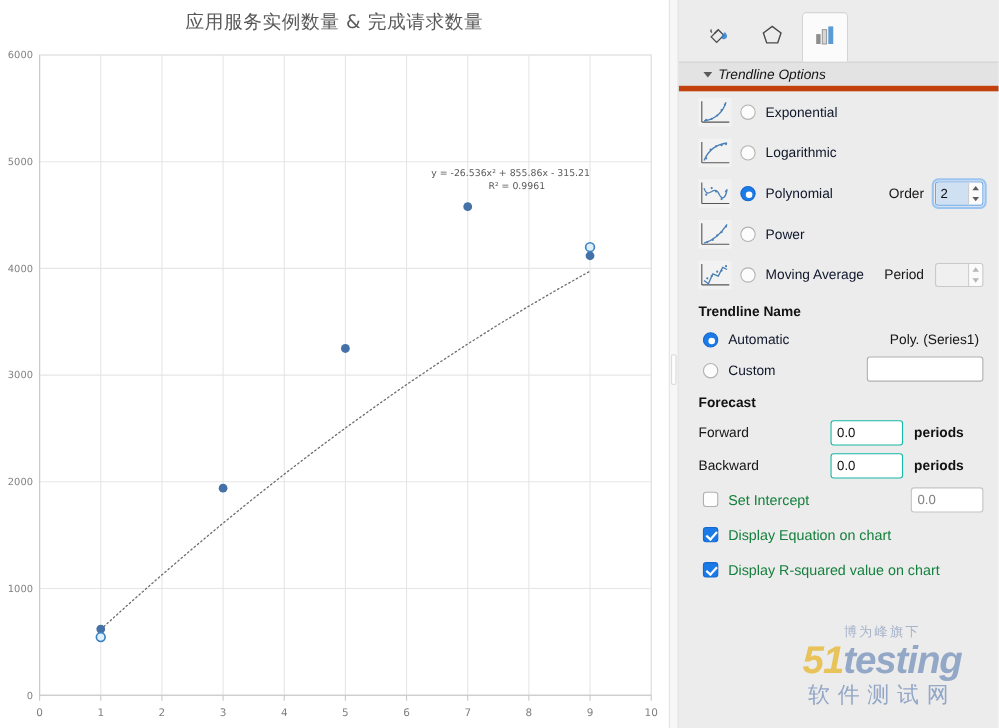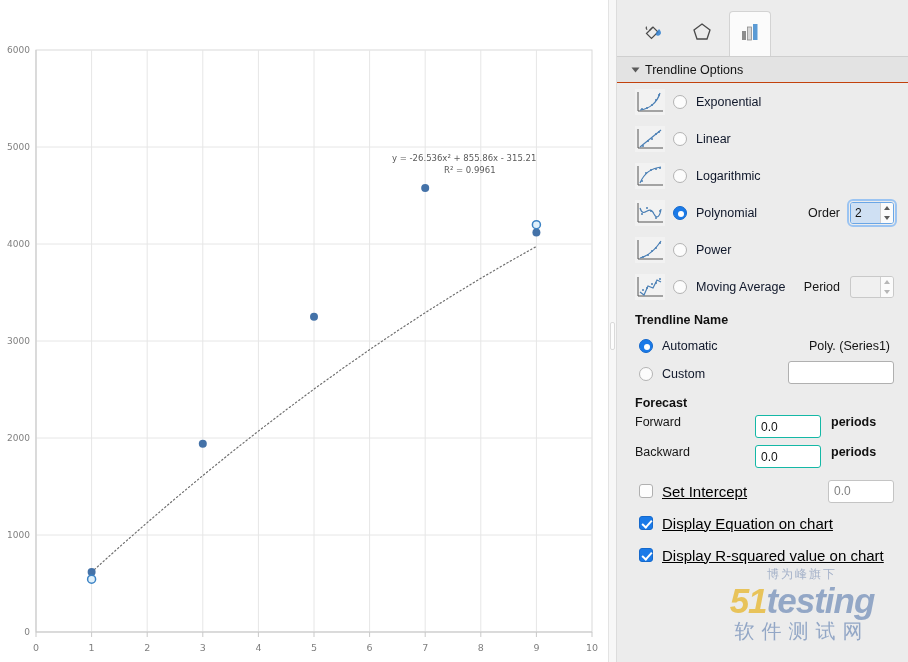--- a/index.html
+++ b/index.html
@@ -228,6 +228,7 @@
 <div id="app">
 
   <div id="chart-pane">
+    <div id="chart-title">应用服务实例数量 &amp; 完成请求数量</div>
 
     <div id="plot-wrap">
       <svg id="plot-svg" width="608" height="622">

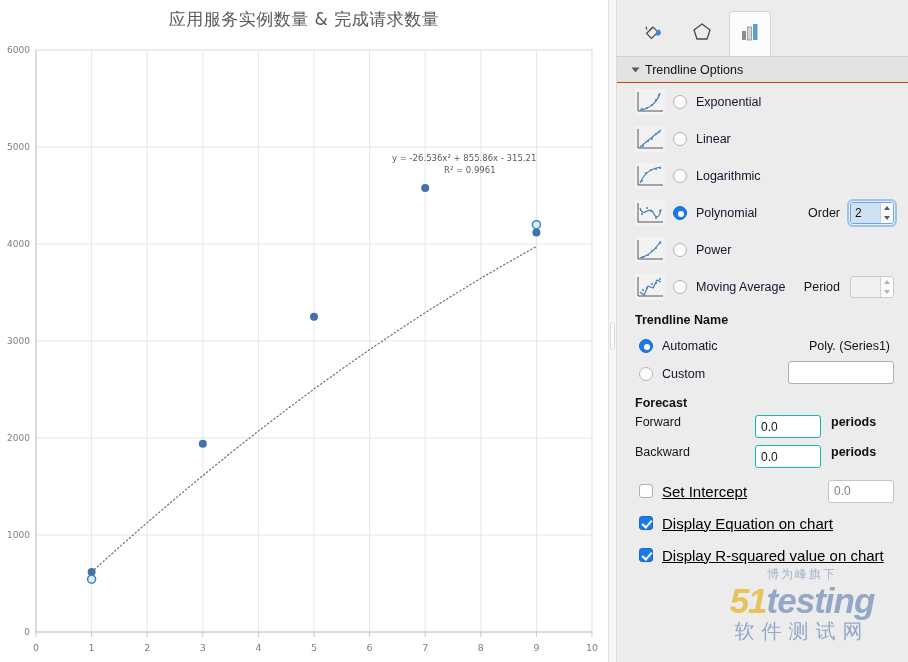--- a/index.html
+++ b/index.html
@@ -83,9 +83,9 @@
   #section-header {
     height: 26px; width: 100%;
     background: #e3e3e3;
-    border-bottom: 1px solid #c2410c;
+    border-bottom: 5px solid #c2410c;
     display: flex; align-items: center;
-    padding-left: 16px; gap: 7px;
+    padding-left: 24px; gap: 7px; font-style: italic;
   }
   #section-triangle {
     width: 0; height: 0;

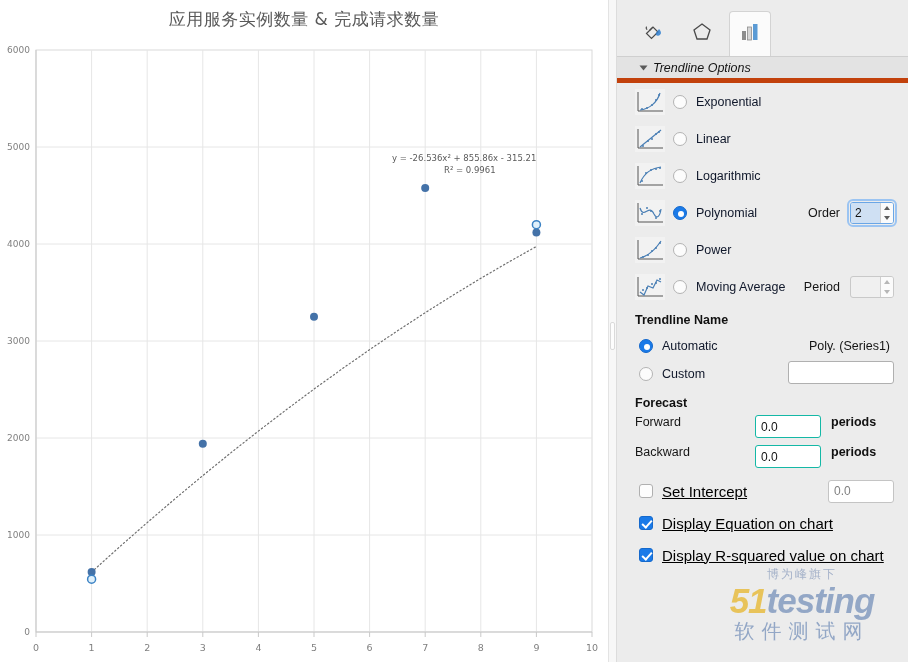--- a/index.html
+++ b/index.html
@@ -378,24 +378,6 @@
         <span class="tl-label">Exponential</span>
       </div>
 
-      <div class="tl-row">
-        <span class="thumb">
-          <svg width="30" height="26" viewBox="0 0 30 26">
-            <line x1="3" y1="3" x2="3" y2="22" stroke="#555" stroke-width="1"></line>
-            <line x1="3" y1="22" x2="28" y2="22" stroke="#555" stroke-width="1"></line>
-            <path d="M5 21 L26 4" fill="none" stroke="#4a7fb5" stroke-width="1.2"></path>
-            <g fill="#4a7fb5">
-                <circle cx="8" cy="20" r="1"></circle>
-                <circle cx="13" cy="15" r="1"></circle>
-                <circle cx="17" cy="13" r="1"></circle>
-                <circle cx="21" cy="8" r="1"></circle>
-                <circle cx="24" cy="6" r="1"></circle>
-              </g>
-          </svg>
-        </span>
-        <span class="radio"></span>
-        <span class="tl-label">Linear</span>
-      </div>
 
       <div class="tl-row">
         <span class="thumb">

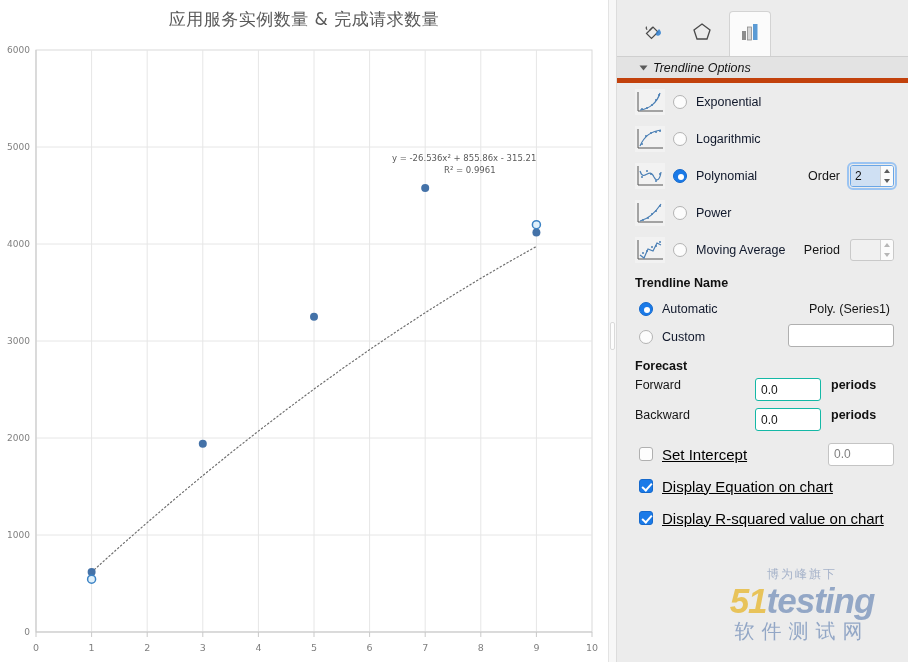--- a/index.html
+++ b/index.html
@@ -168,7 +168,7 @@
   }
   #custom-input-wrap { margin-left: auto; padding-right: 14px; }
 
-  .fc-row { display: flex; align-items: flex-start; height: 30px; padding-left: 18px; }
+  .fc-row { display: flex; align-items: center; height: 30px; padding-left: 18px; }
   .fc-label { font-size: 12.5px; color: #151515; width: 120px; }
   .num-input {
     width: 66px; height: 23px;

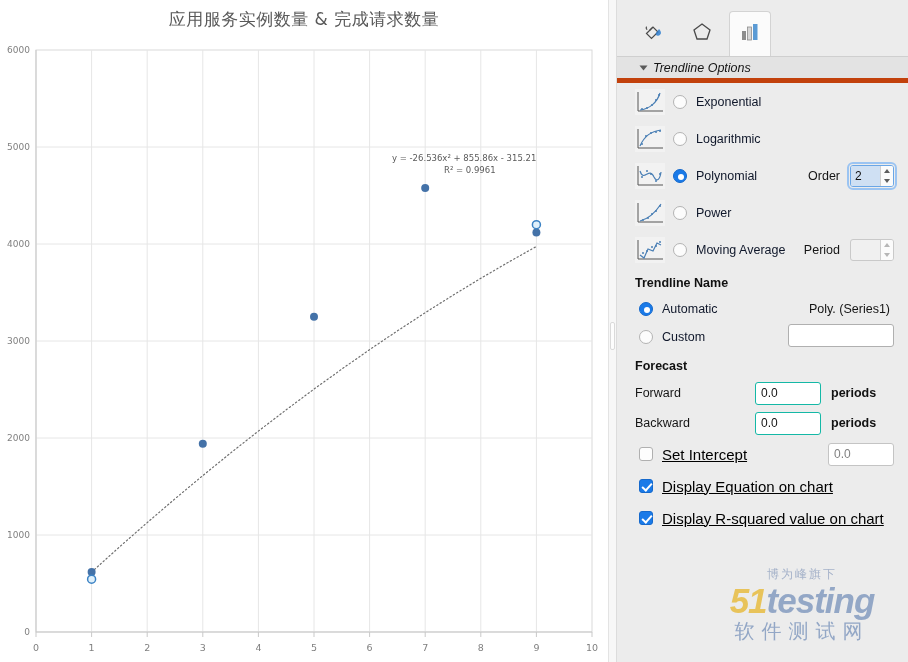--- a/index.html
+++ b/index.html
@@ -192,7 +192,7 @@
     border: solid #fff; border-width: 0 2px 2px 0;
     transform: rotate(42deg);
   }
-  .chk-label { font-size: 15px; color: #000000; text-decoration: underline; }
+  .chk-label { font-size: 13px; color: #15803d; }
 
   #intercept-row { display: flex; align-items: center; height: 32px; padding-left: 22px; }
   #intercept-input-wrap { margin-left: auto; padding-right: 14px; }

